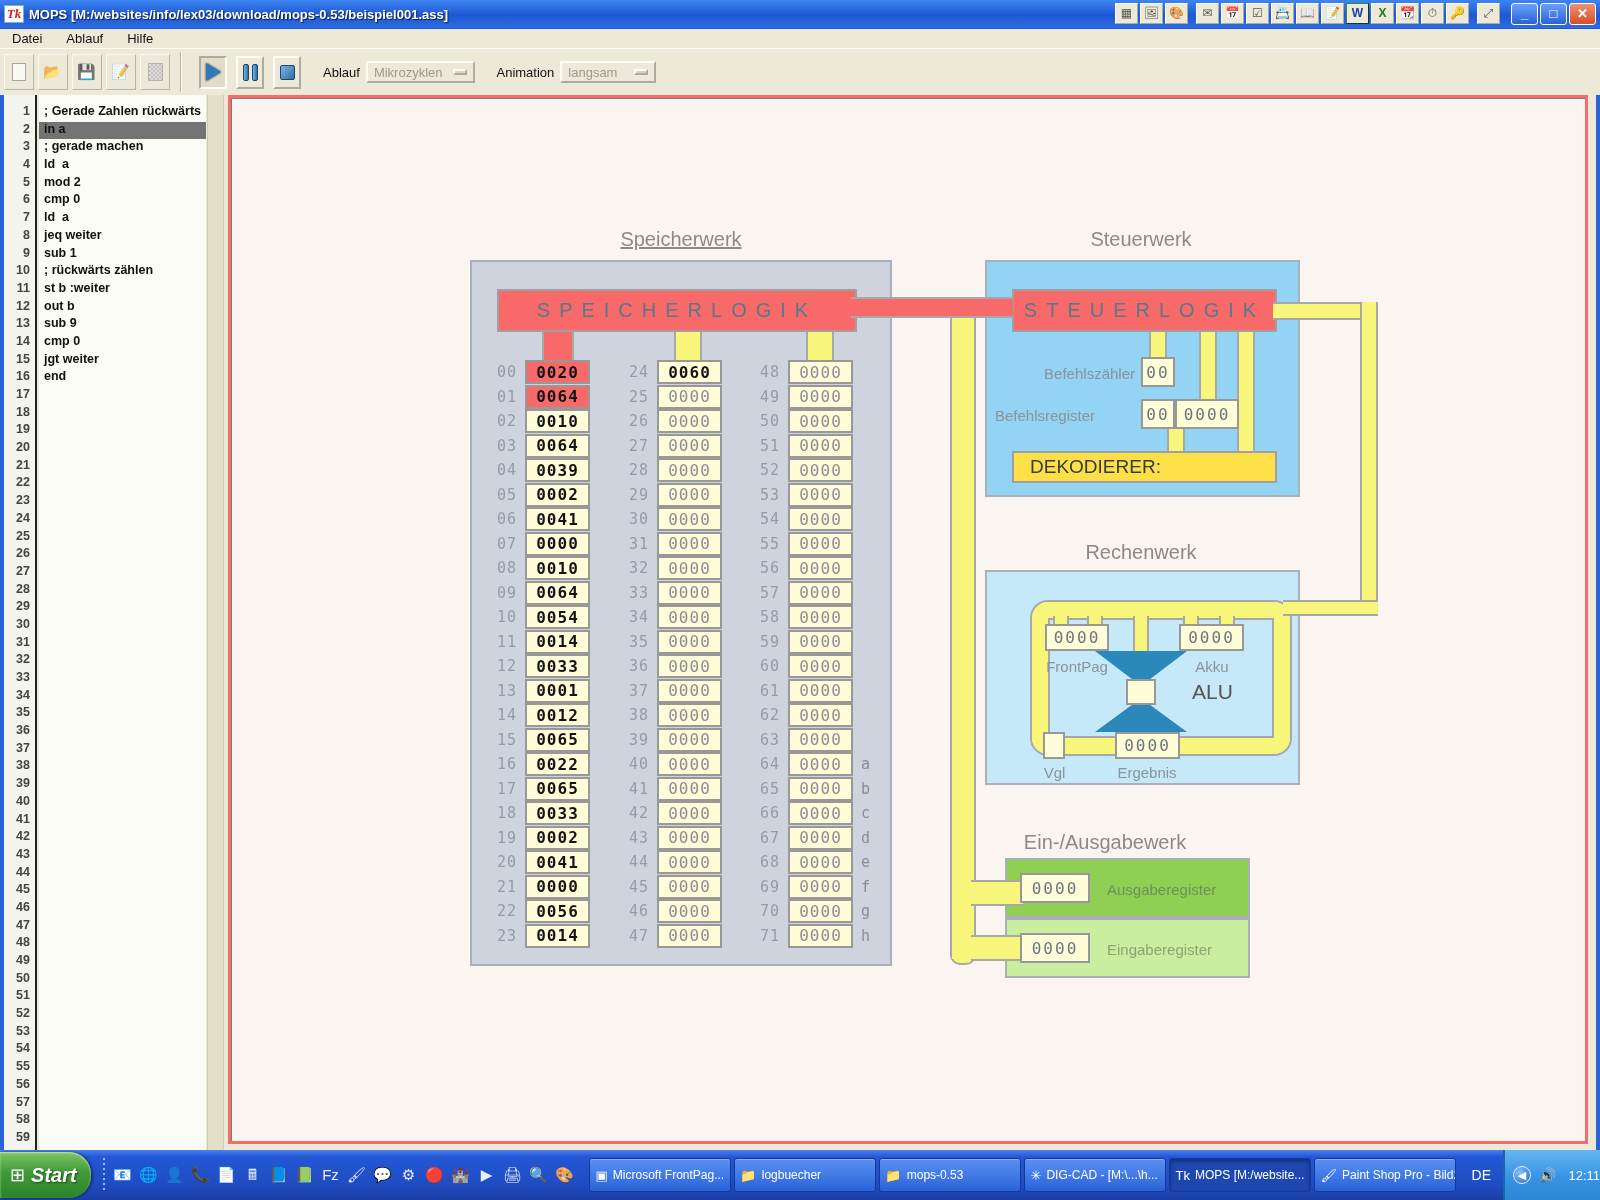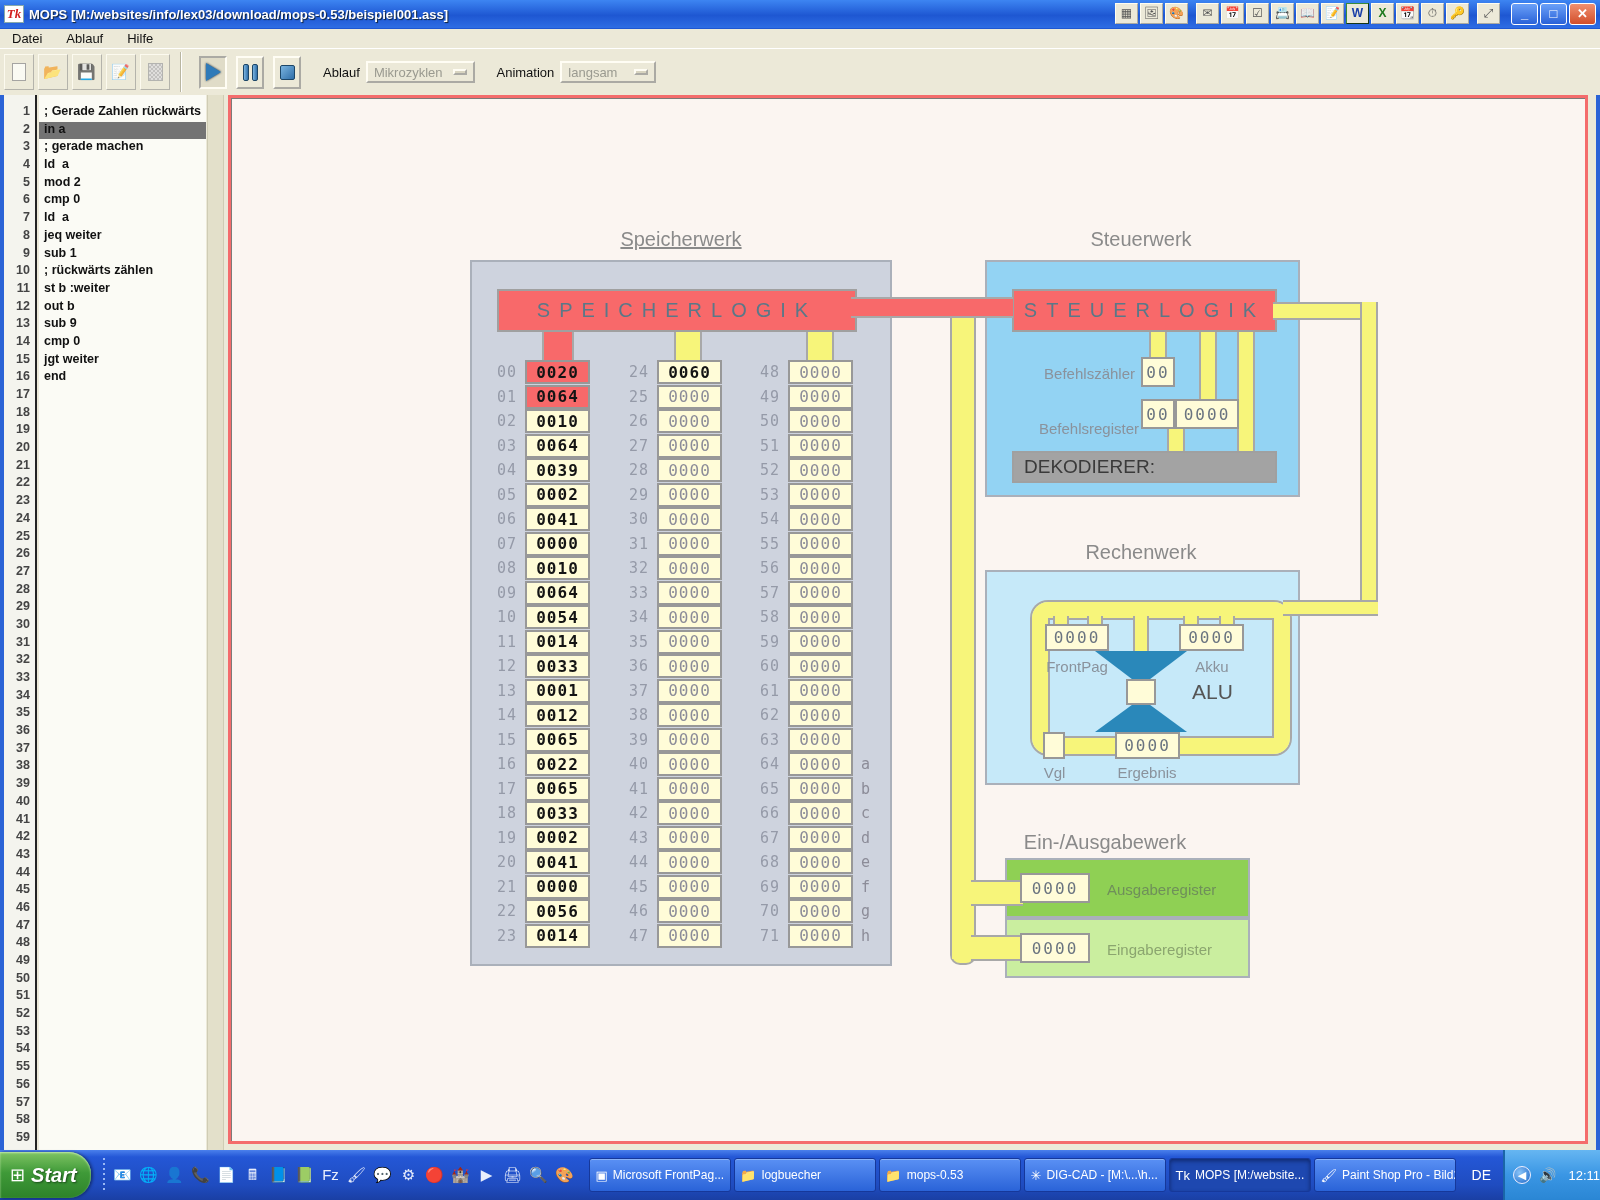--- a/index.html
+++ b/index.html
@@ -719,7 +719,7 @@
       <div class="logicbox" style="left:25px;top:27px;width:265px;height:43px;">STEUERLOGIK</div>
       <div class="dlabel" style="left:20px;top:103px;width:128px;text-align:right;">Befehlszähler</div>
       <div class="regbox" style="left:154px;top:95px;width:34px;height:30px;">00</div>
-      <div class="dlabel" style="left:14px;top:145px;width:138px;text-align:right;margin-top:13px;">Befehlsregister</div>
+      <div class="dlabel" style="left:8px;top:145px;width:138px;">Befehlsregister</div>
       <div class="regbox" style="left:154px;top:137px;width:34px;height:30px;">00</div>
       <div class="regbox" style="left:188px;top:137px;width:64px;height:30px;">0000</div>
       <div class="deko" style="left:25px;top:189px;width:265px;height:32px;">DEKODIERER:</div>

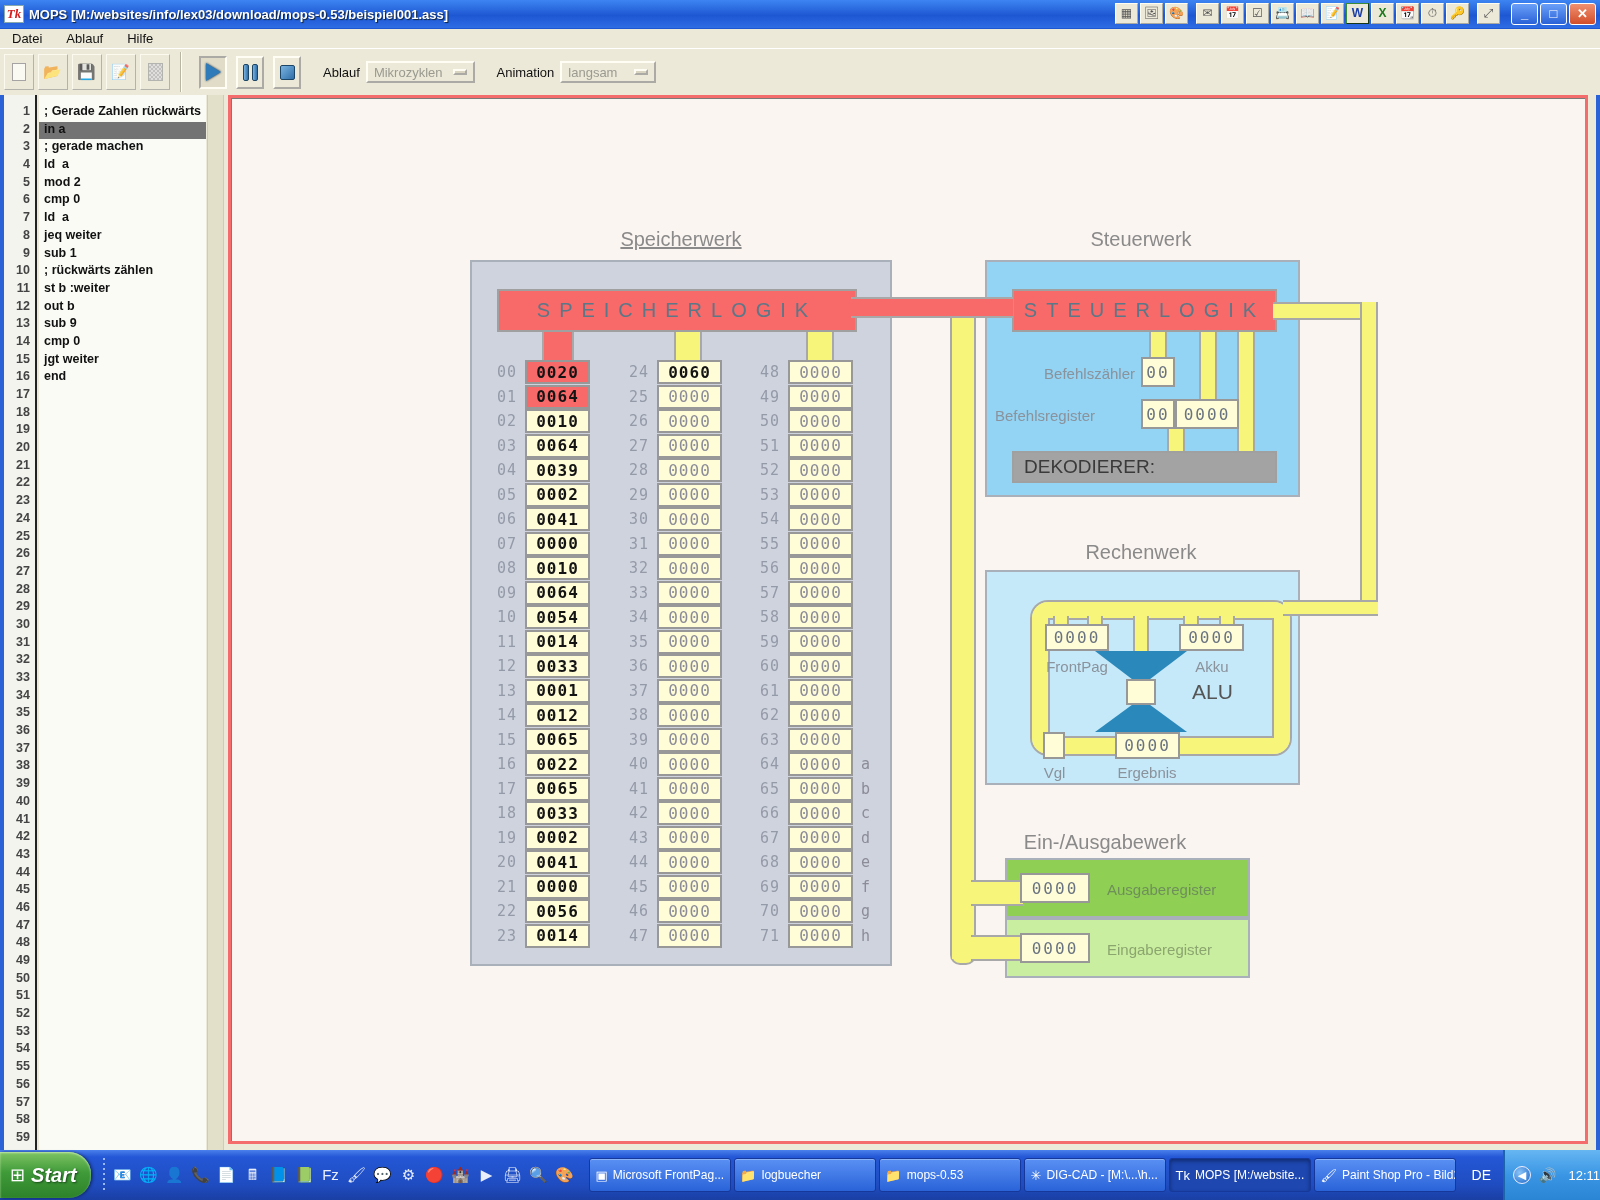--- a/index.html
+++ b/index.html
@@ -92,8 +92,8 @@
     box-shadow:0 0 0 2px #a8a8a8, inset 0 0 0 2px #a8a8a8;}
   .funnel{position:absolute;background:#2a88ba;}
   .alu-text{position:absolute;font-size:21px;color:#555;}
-  .deko{position:absolute;background:#a3a3a3;border:2px solid #a0a0a0;color:#3a3a3a;
-    font-size:19px;display:flex;align-items:center;padding-left:10px;}
+  .deko{position:absolute;background:#fde047;border:2px solid #a0a0a0;color:#3a3a3a;
+    font-size:19px;display:flex;align-items:center;padding-left:16px;}
 
   
   .taskbar{position:absolute;left:0;top:1150px;width:1600px;height:50px;

